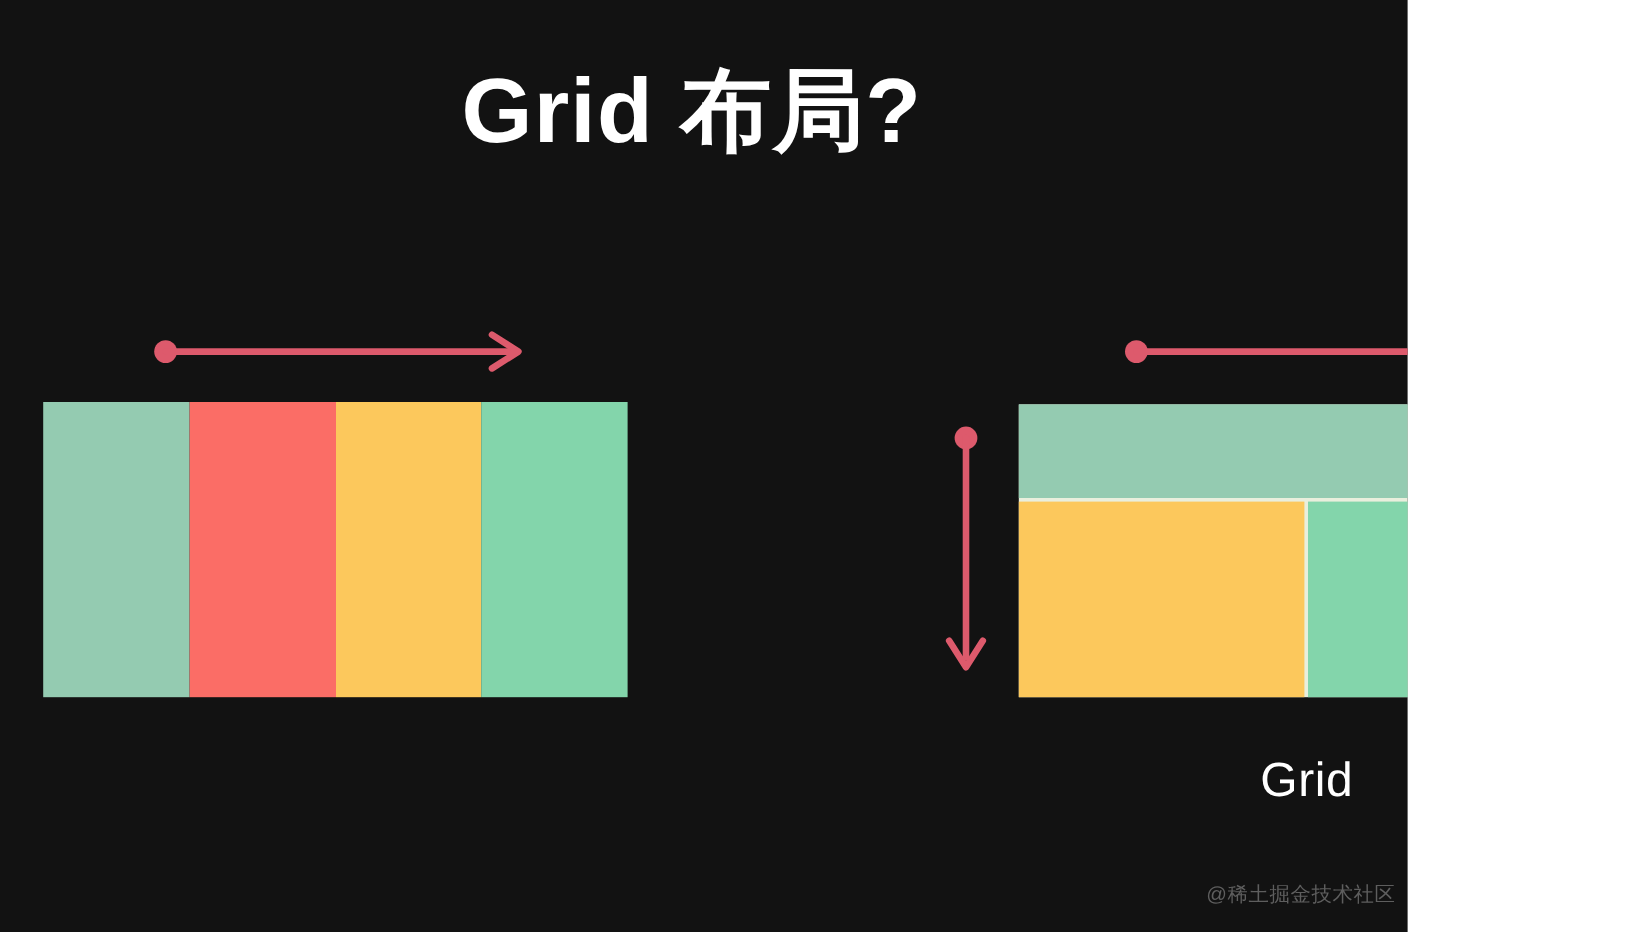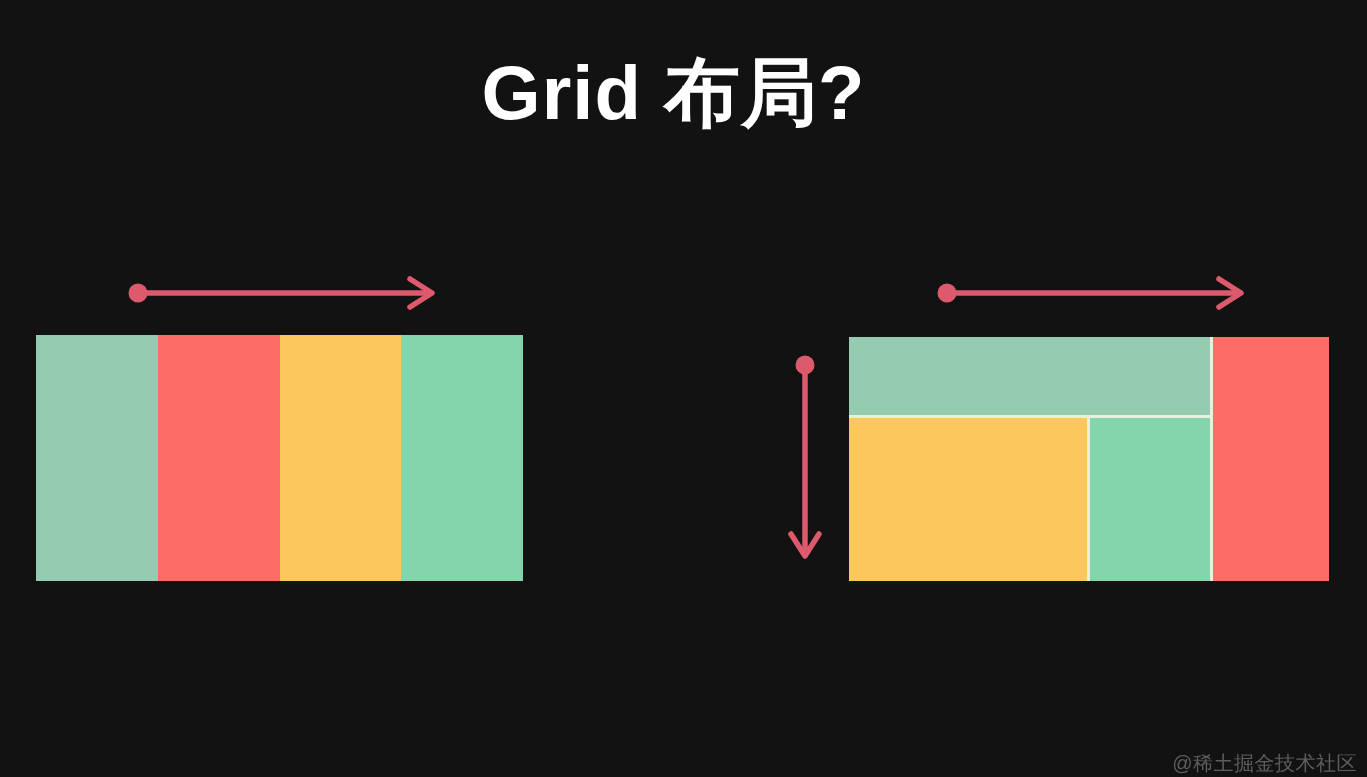--- a/index.html
+++ b/index.html
@@ -8,7 +8,7 @@
 
   .slide {
     position: relative;
-    width: 1367px;
+    width: 1173px;
     height: 777px;
     background: #121212;
     overflow: hidden;

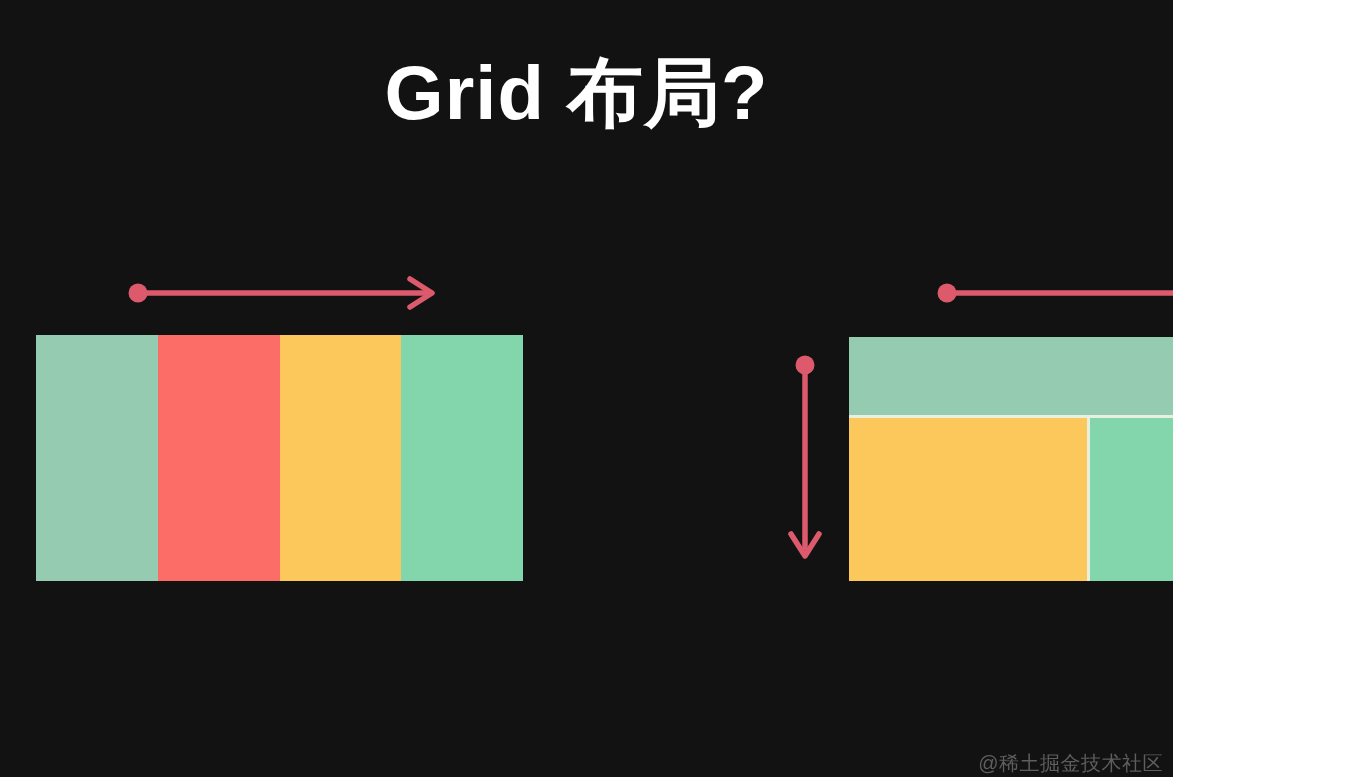--- a/index.html
+++ b/index.html
@@ -119,6 +119,7 @@
     <div class="grid-cell-aside" style="background-color: rgb(131, 213, 171);"></div>
   </div>
 
+  <div class="panel-label panel-label-grid" style="color: rgb(255, 255, 255);">Grid</div>
 
   <div class="watermark" style="color: rgb(94, 94, 94);">@稀土掘金技术社区</div>
 

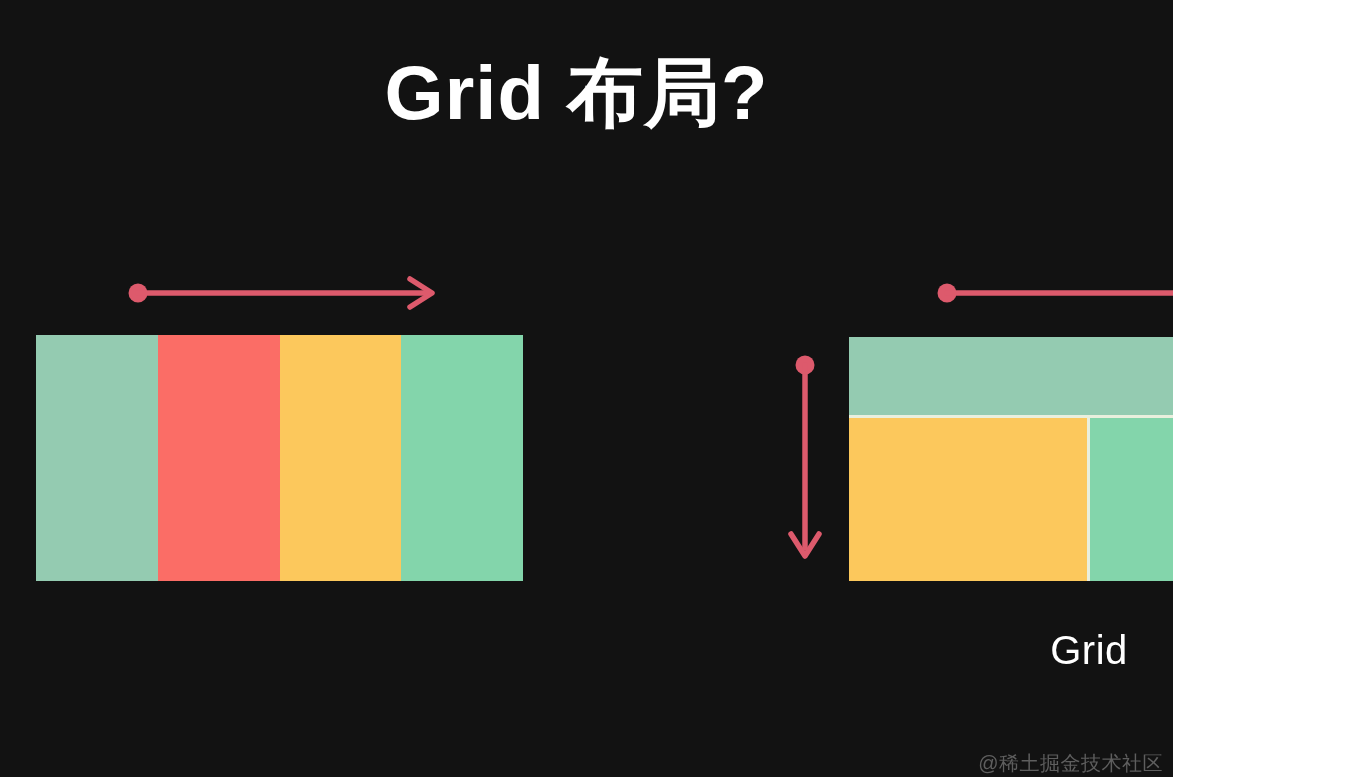--- a/index.html
+++ b/index.html
@@ -72,8 +72,8 @@
   .watermark {
     position: absolute;
     right: 10px;
-    bottom: 0;
-    font-size: 20px;
+    bottom: 20px;
+    font-size: 17px;
     color: #5e5e5e;
     letter-spacing: 0.5px;
     white-space: nowrap;

